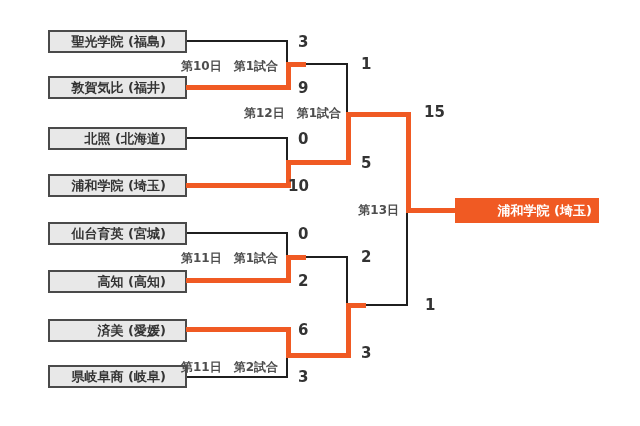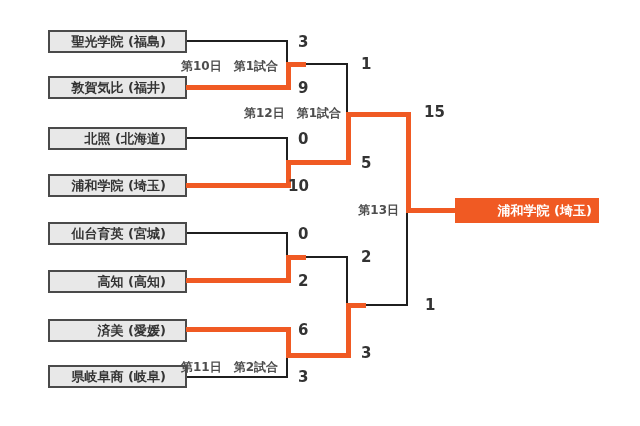--- a/index.html
+++ b/index.html
@@ -103,6 +103,7 @@
   <div class="score" style="left:425px;top:296px">1</div>
 
   <div class="glabel" style="right:362px;top:59px">第10日　第1試合</div>
+  <div class="glabel" style="right:362px;top:251px">第11日　第1試合</div>
   <div class="glabel" style="right:362px;top:360px">第11日　第2試合</div>
   <div class="glabel" style="right:299px;top:106px">第12日　第1試合</div>
   <div class="glabel" style="right:241px;top:203px">第13日</div>

